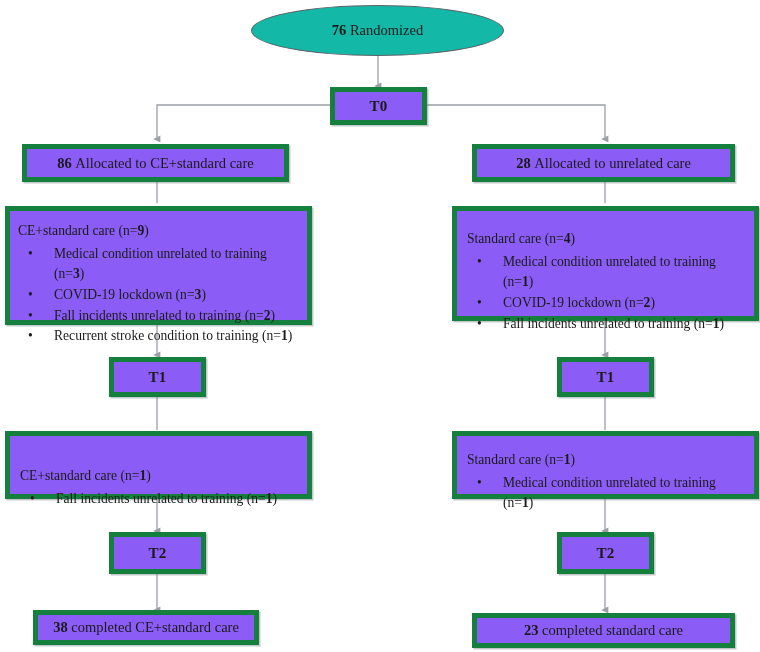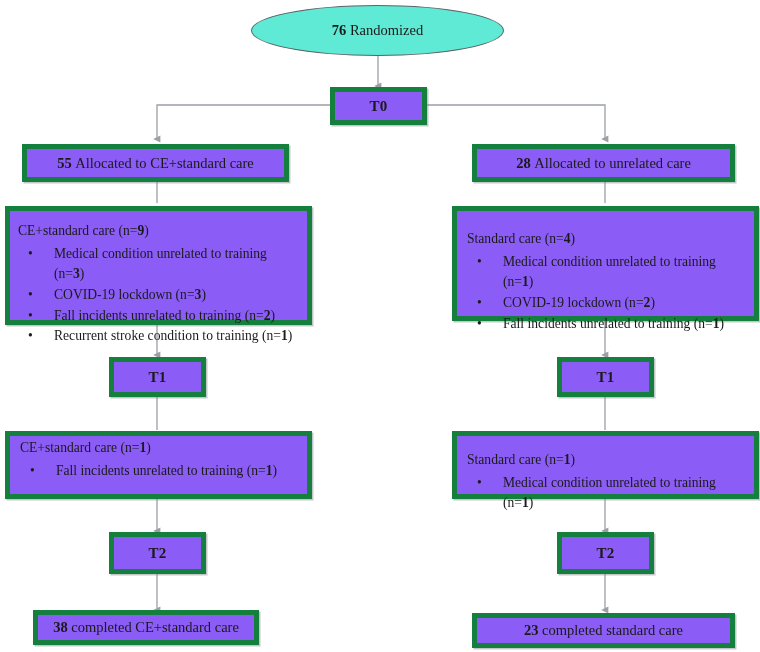--- a/index.html
+++ b/index.html
@@ -55,7 +55,7 @@
   .ellipse {
     position: absolute;
     box-sizing: border-box;
-    background: #5eead4;
+    background: #14b8a6;
     border: 1px solid #5d6368;
     border-radius: 50%;
     display: flex;

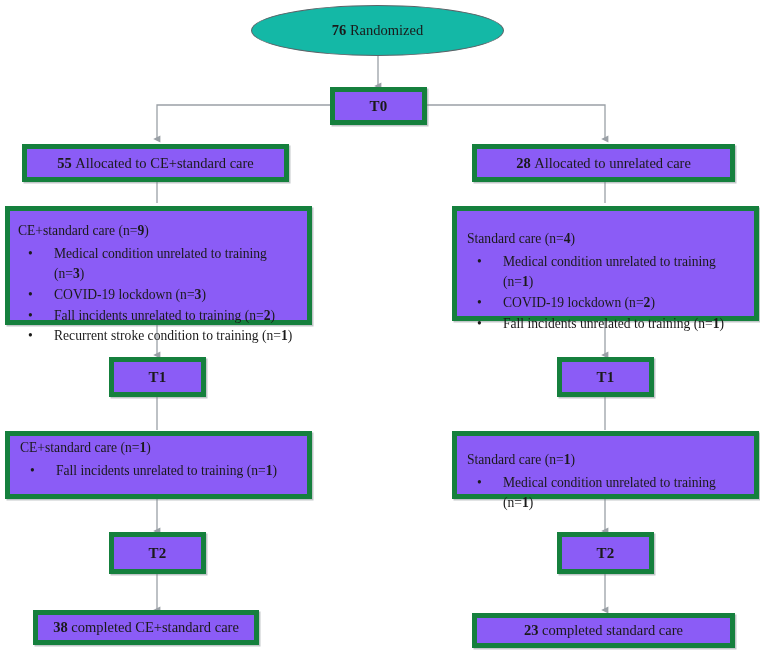--- a/index.html
+++ b/index.html
@@ -121,7 +121,7 @@
 
   <div class="node center headline" style="left:22px; top:144px; width:267px; height:38px;">
     <span>
-      <span class="b">55</span><span>&nbsp;</span><span>Allocated to CE+standard care</span>
+      <span class="b">86</span><span>&nbsp;</span><span>Allocated to CE+standard care</span>
     </span>
   </div>
 

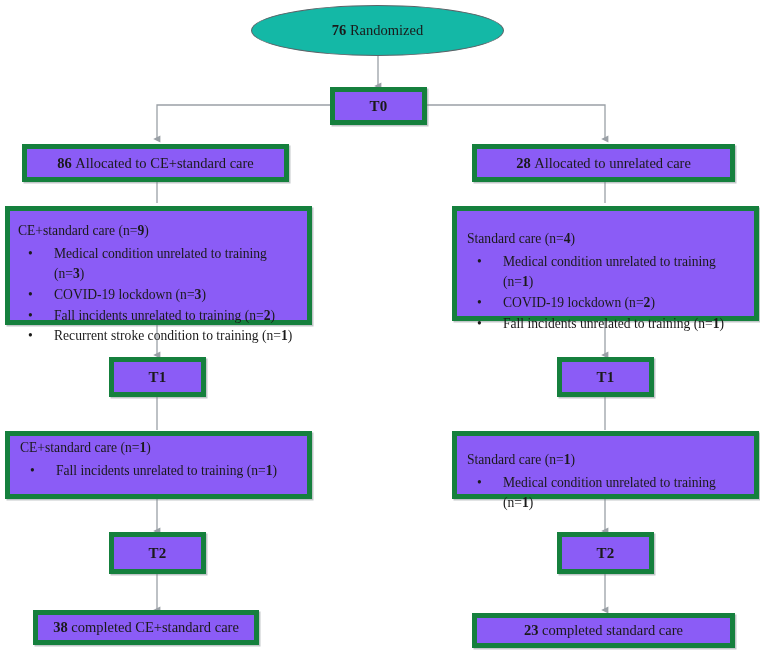--- a/index.html
+++ b/index.html
@@ -176,7 +176,7 @@
     <span>T1</span>
   </div>
 
-  <div class="node detail" style="left:5px; top:431px; width:307px; height:68px; padding-top:2px;">
+  <div class="node detail" style="left:5px; top:431px; width:307px; height:68px; padding-top:30px;">
     <p class="lead">
       <span>CE+standard care (n=</span><span class="b">1</span><span>)</span>
     </p>

